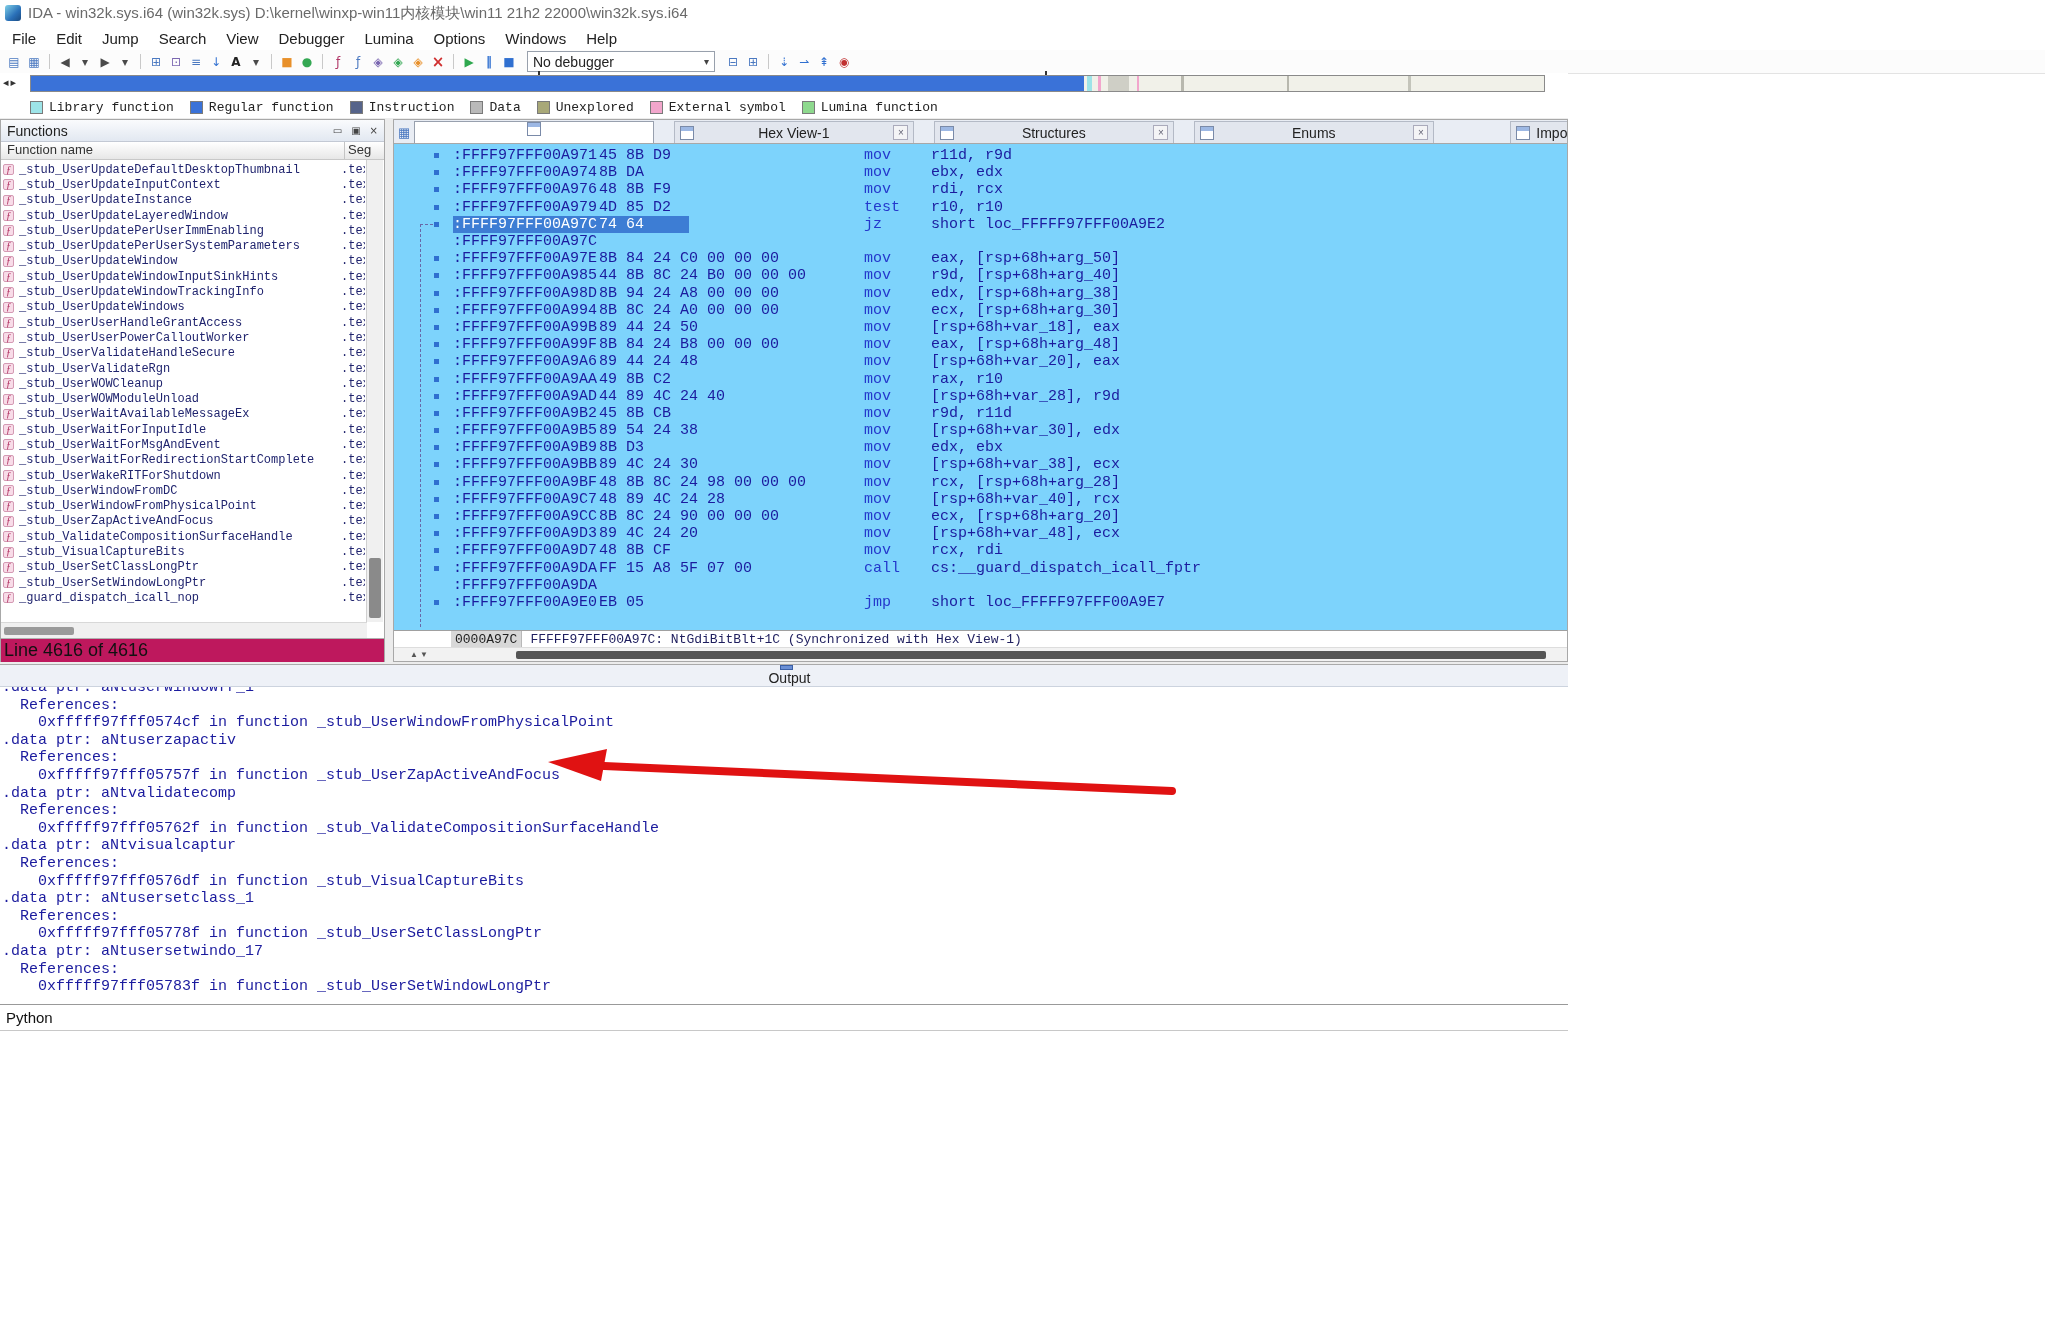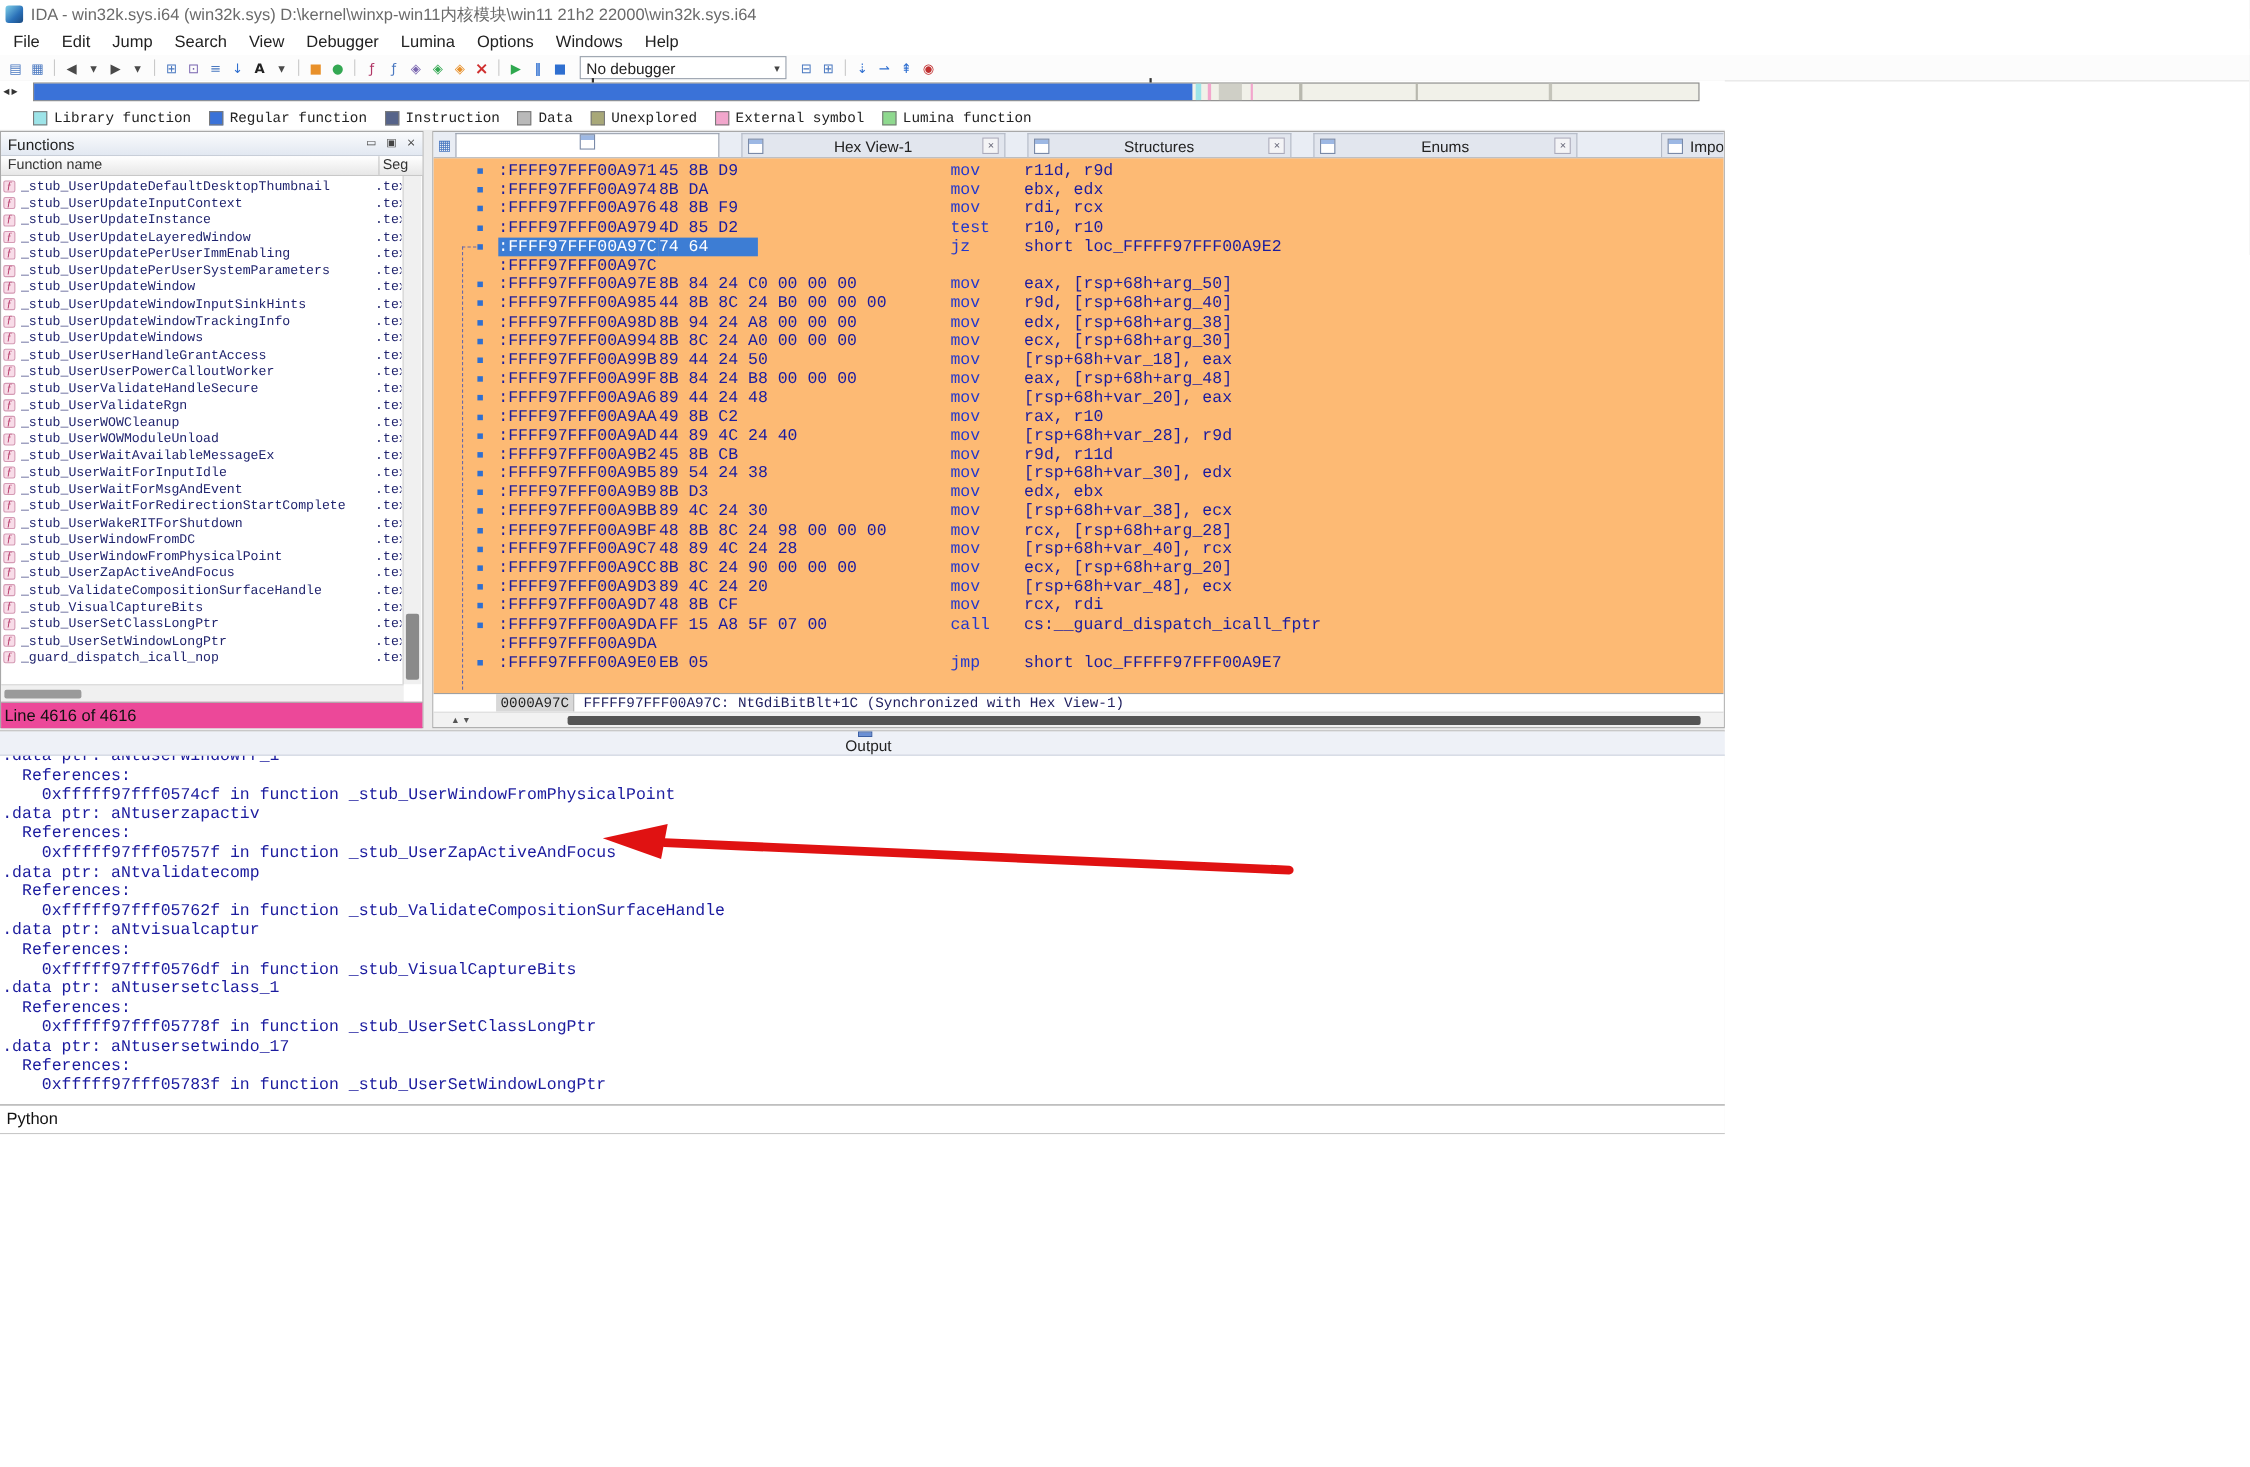--- a/index.html
+++ b/index.html
@@ -71,7 +71,7 @@
   .tab-close{width:15px;height:15px;border:1px solid #aab;background:#f4f4f6;color:#667;font-size:10px;line-height:13px;text-align:center;box-sizing:border-box;flex:0 0 auto;}
   .tab.active .tab-close{background:#e23b2e;border-color:#a82417;color:#ffffff;font-weight:bold;}
 
-  .dcontent{position:relative;height:486px;background:#fdba74;overflow:hidden;padding-top:3px;box-sizing:border-box;}
+  .dcontent{position:relative;height:486px;background:#7dd3fc;overflow:hidden;padding-top:3px;box-sizing:border-box;}
   .dline{display:flex;align-items:center;height:17.2px;font-family:"Liberation Mono","DejaVu Sans Mono",monospace;font-size:15px;white-space:pre;}
   .dot{width:5px;height:5px;background:#2f6fd0;margin-left:40px;margin-right:14px;flex:0 0 auto;}
   .dline.nodot .dot{visibility:hidden;}

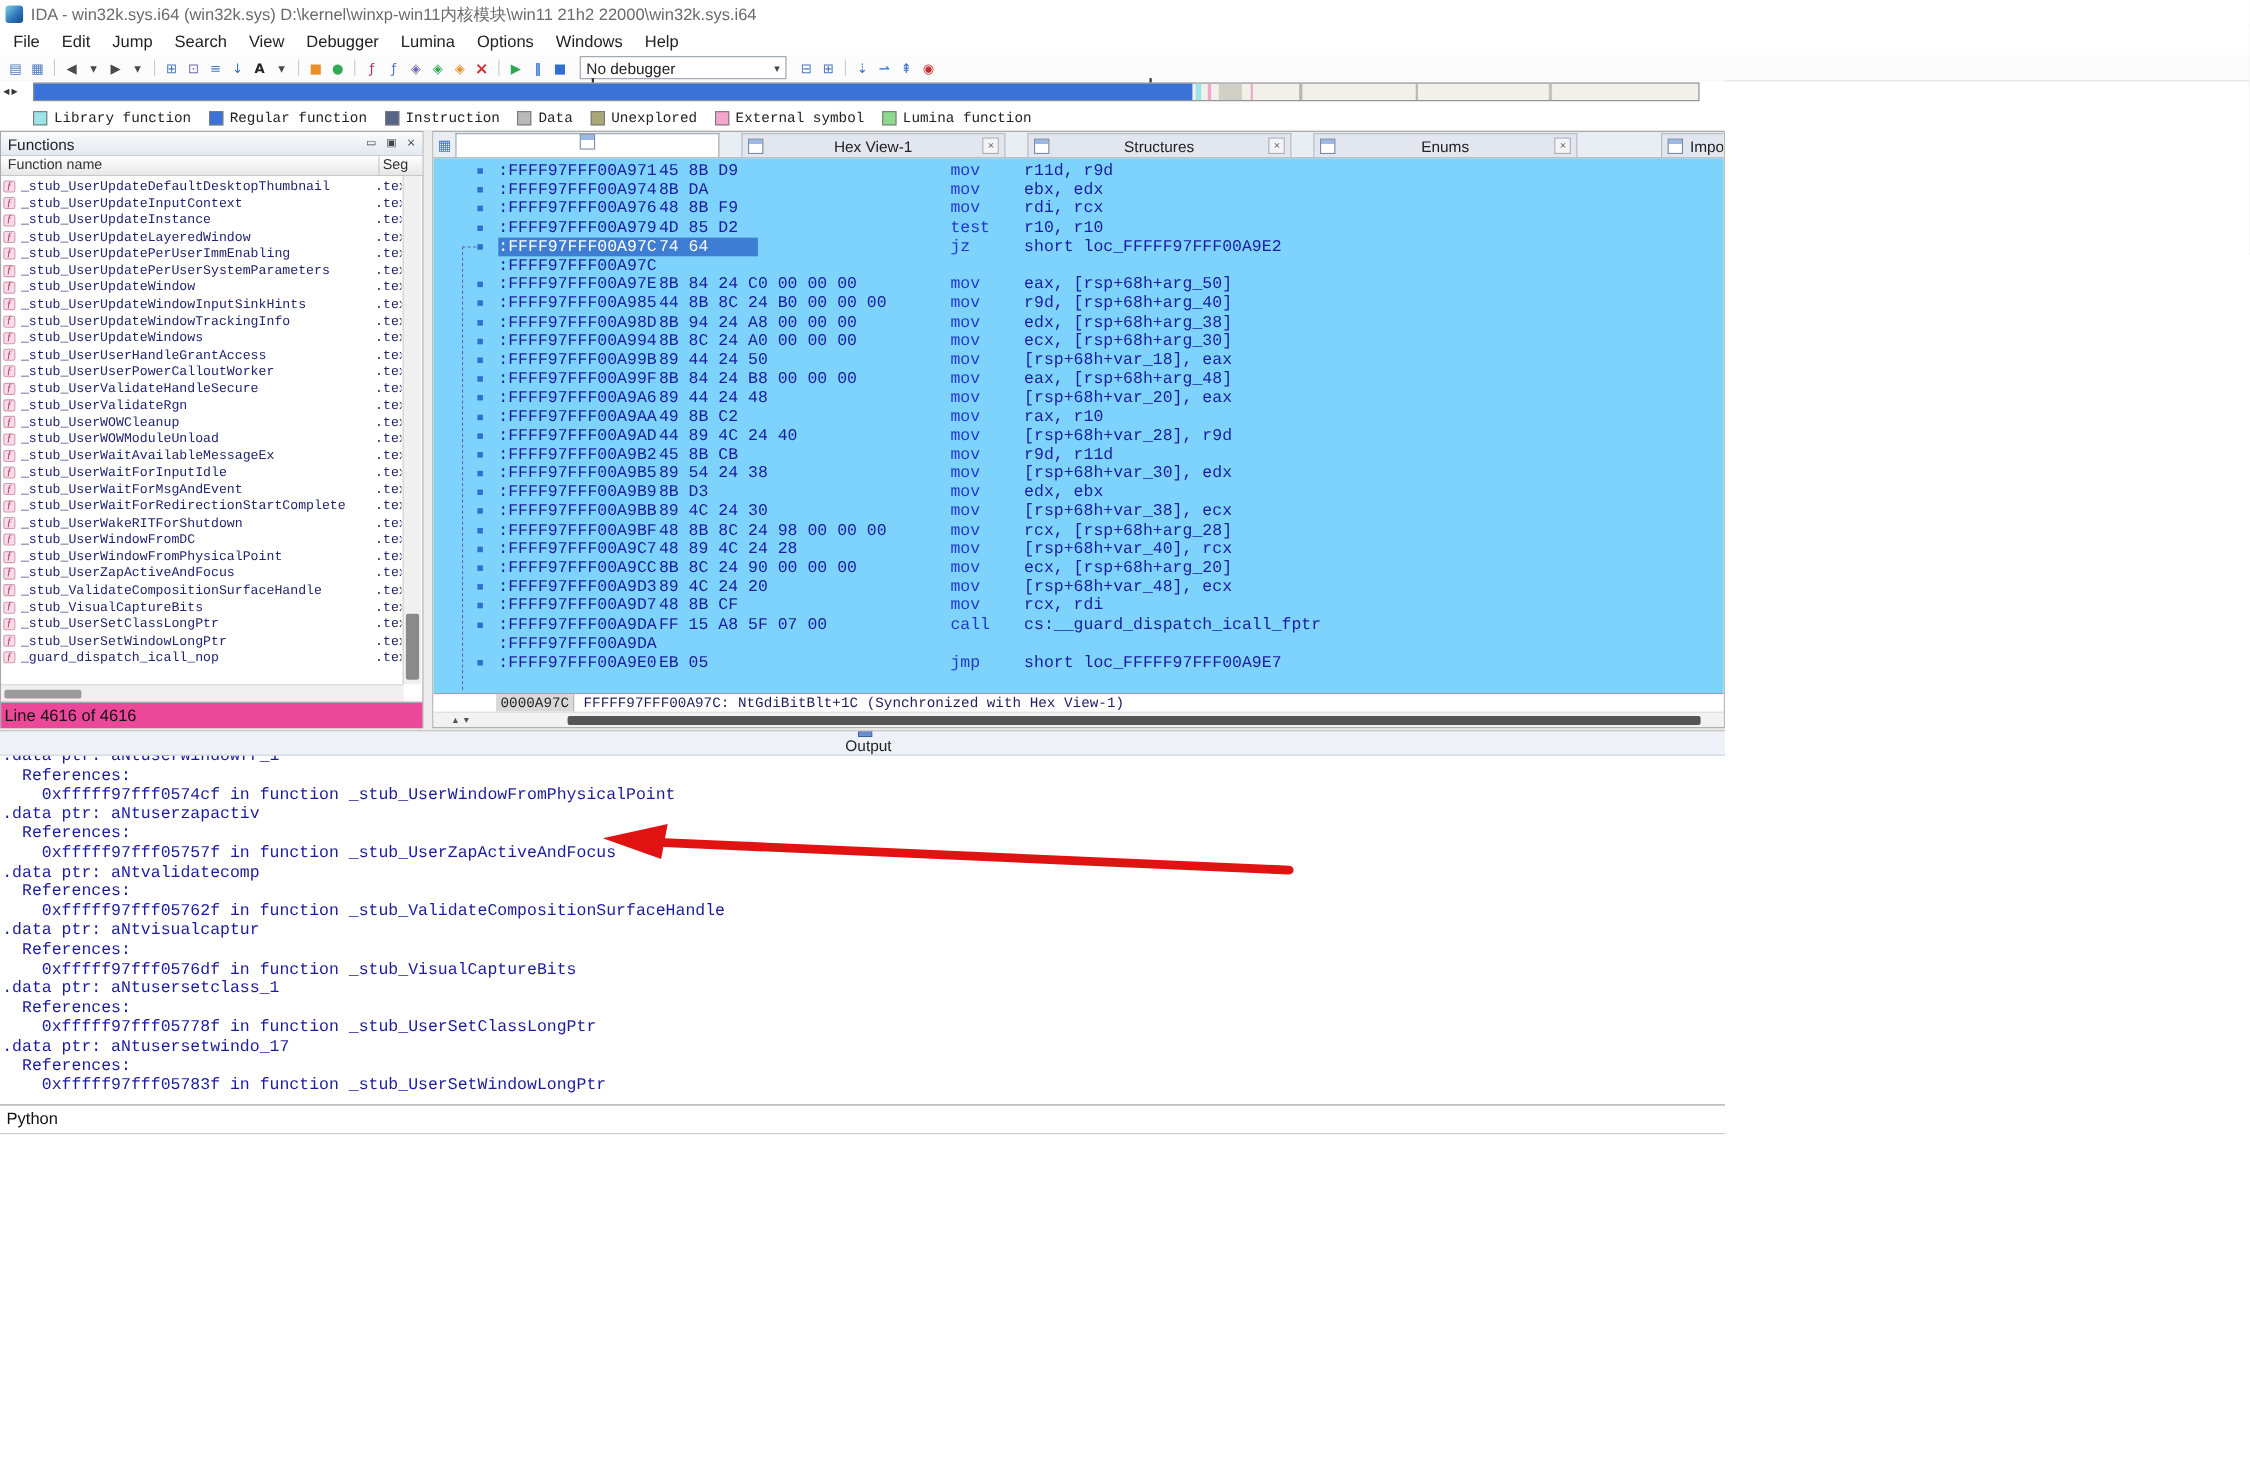--- a/index.html
+++ b/index.html
@@ -55,7 +55,7 @@
   .fvthumb{position:absolute;left:2px;top:398px;width:12px;height:60px;background:#8a8a8a;border-radius:2px;}
   .fhscroll{position:absolute;left:0;top:502px;width:366px;height:16px;background:#f0f0f0;border-top:1px solid #d8d8d8;box-sizing:border-box;}
   .fhthumb{position:absolute;left:3px;top:4px;width:70px;height:8px;background:#9a9a9a;border-radius:2px;}
-  .func-footer{position:absolute;left:0;top:518px;width:100%;height:24px;background:#ec4899;border-top:1px solid #b0b0b0;display:flex;align-items:center;padding-left:3px;font-size:15px;color:#111;box-sizing:border-box;}
+  .func-footer{position:absolute;left:0;top:518px;width:100%;height:24px;background:#be185d;border-top:1px solid #b0b0b0;display:flex;align-items:center;padding-left:3px;font-size:18px;color:#111;box-sizing:border-box;}
 
   
   .main-area{position:absolute;left:393px;top:119px;width:1175px;height:543px;background:#ffffff;border:1px solid #a8a8a8;box-sizing:border-box;overflow:hidden;}

